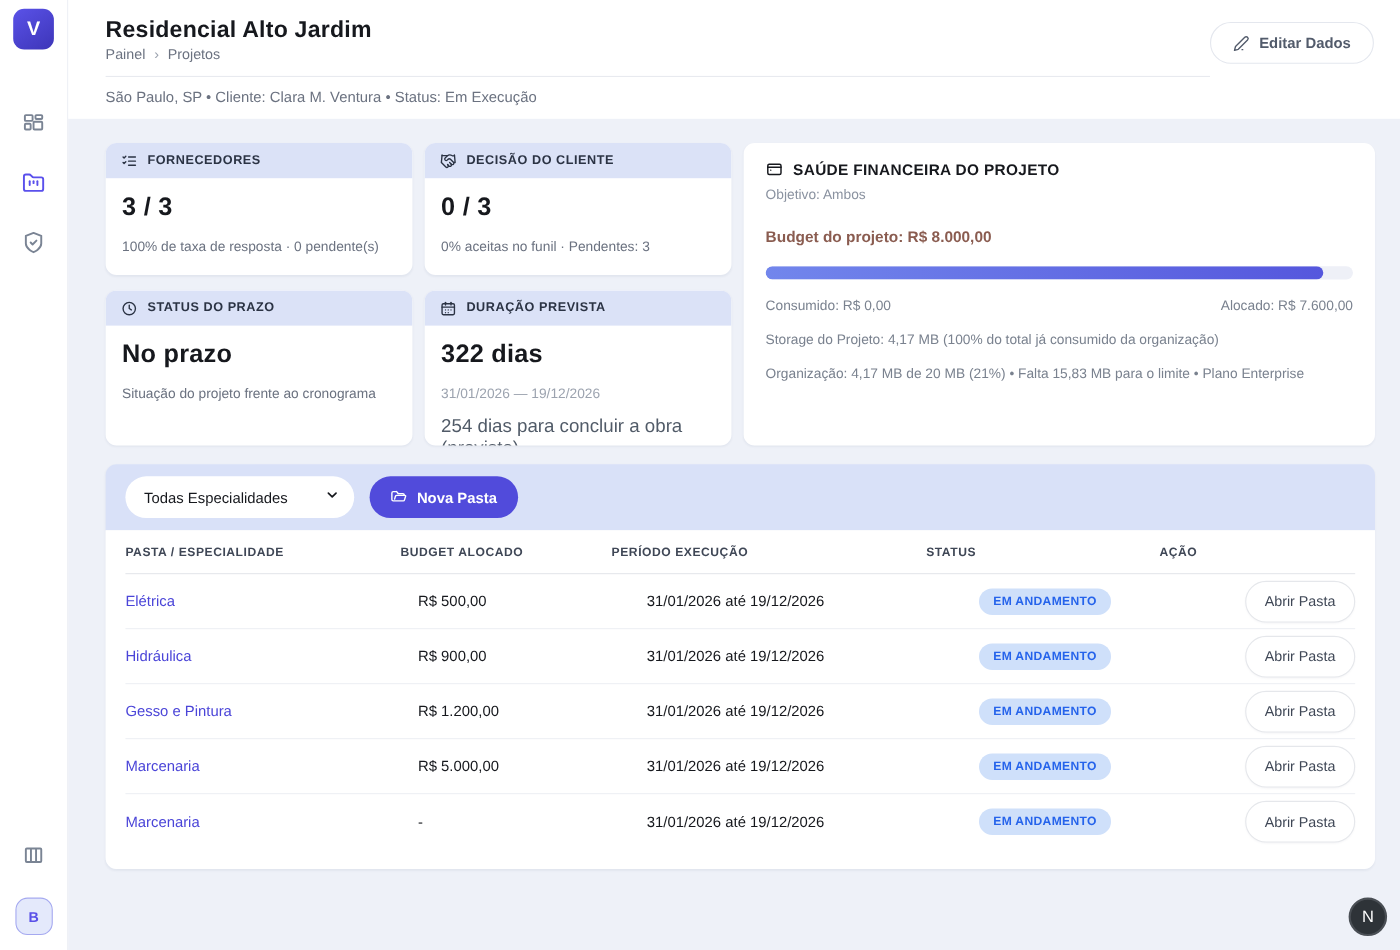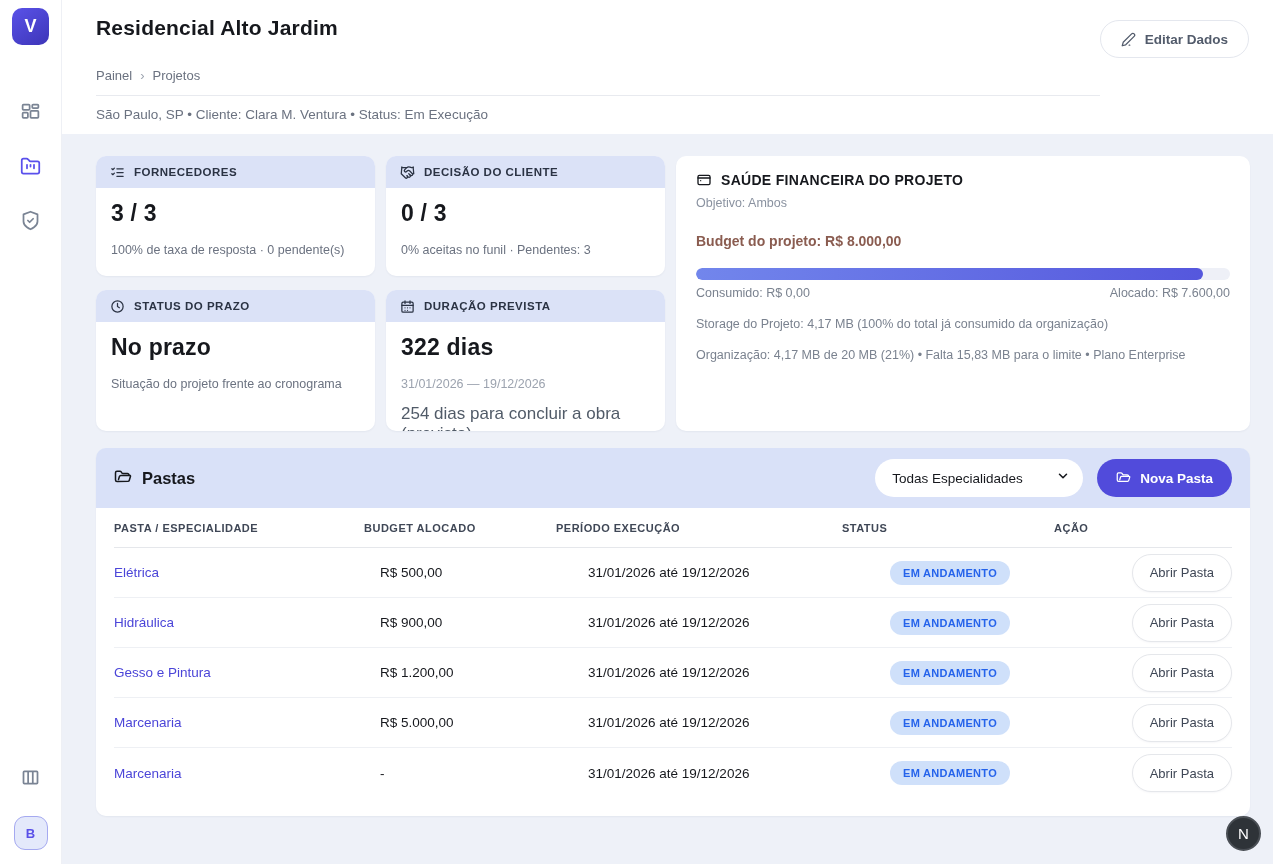--- a/index.html
+++ b/index.html
@@ -22,7 +22,7 @@
   .topbar { background:#fff; padding:14px 24px 0 34px; display:flex; justify-content:flex-end; align-items:flex-start; }
   .topbar-left { flex:1; min-width:0; }
   h1 { font-size:21px; font-weight:bold; letter-spacing:.2px; color:#16181d; margin-top:2px; }
-  .breadcrumb { margin-top:28px; font-size:13px; color:#6b7280; display:flex; gap:8px; align-items:center; padding-bottom:12px; }
+  .breadcrumb { margin-top:2px; font-size:13px; color:#6b7280; display:flex; gap:8px; align-items:center; padding-bottom:12px; }
   .breadcrumb .crumb { cursor:pointer; }
   .breadcrumb .sep { color:#9ca3af; }
   .subtitle { border-top:1px solid #e8eaef; padding:11px 0 12px; font-size:13.5px; color:#6b7280; }

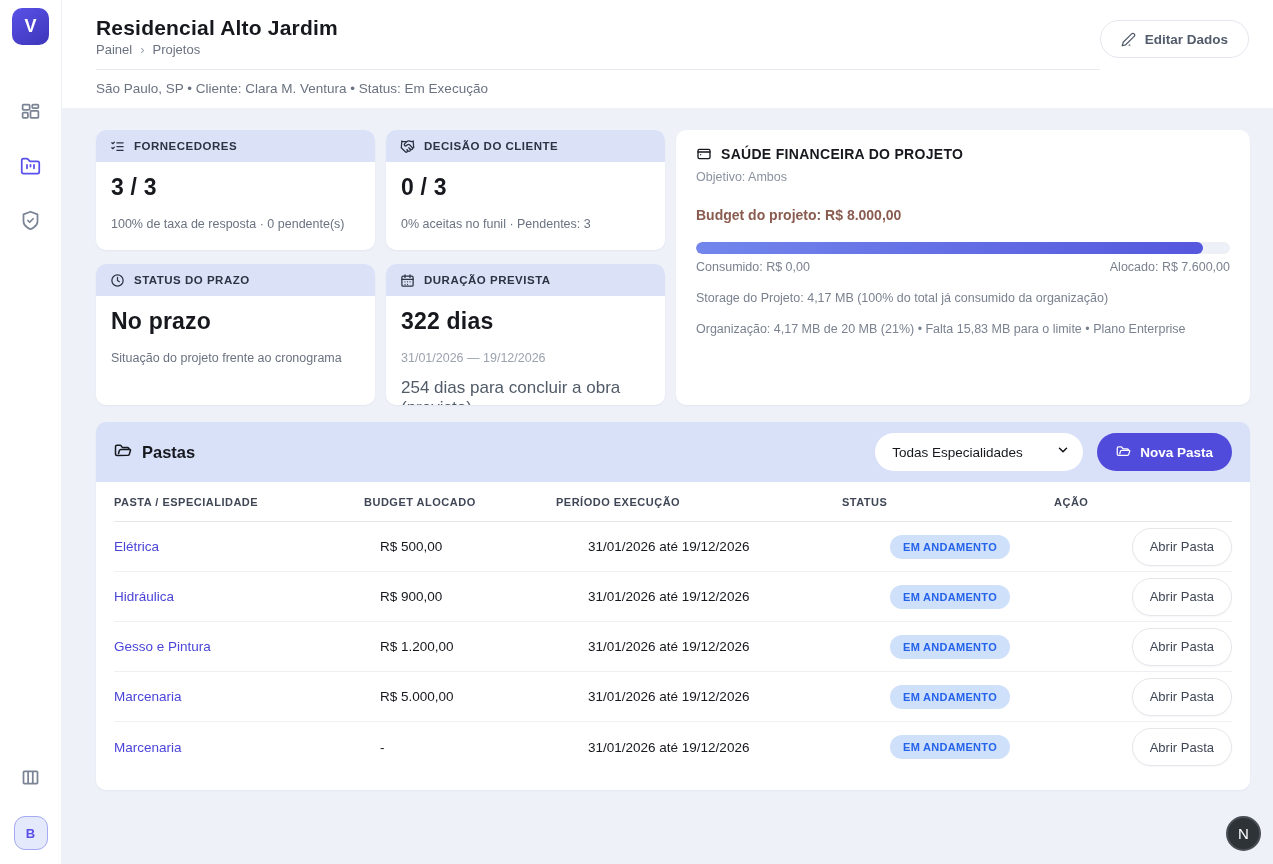--- a/index.html
+++ b/index.html
@@ -51,7 +51,7 @@
   .finance-budget { margin-top:23px; font-size:14px; font-weight:bold; color:#8a5c50; }
   .progress-track { margin-top:19px; height:12px; border-radius:6px; background:#eef0f7; overflow:hidden; }
   .progress-fill { height:100%; border-radius:6px; background:linear-gradient(90deg,#7286ec,#5557dd); }
-  .finance-row { margin-top:6px; display:flex; justify-content:space-between; font-size:12.5px; color:#7a828f; }
+  .finance-row { margin-top:17px; display:flex; justify-content:space-between; font-size:12.5px; color:#7a828f; }
   .finance-line { margin-top:17px; font-size:12.5px; color:#7a828f; }
 
   

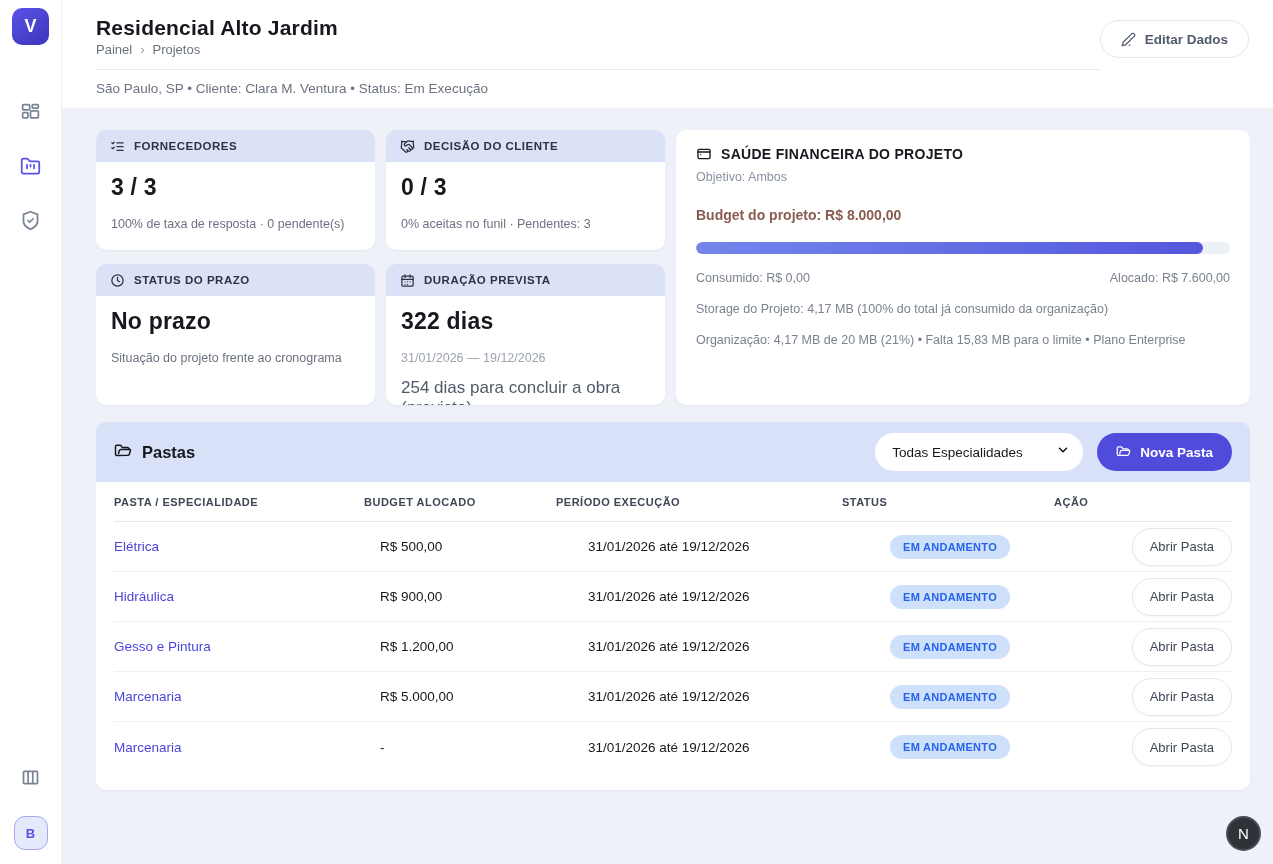--- a/index.html
+++ b/index.html
@@ -245,12 +245,6 @@
 
       <section class="folders">
         <div class="folders-head">
-          <div class="folders-title-wrap">
-            <svg viewBox="0 0 24 24" fill="none" stroke="currentColor" stroke-width="2" stroke-linecap="round" stroke-linejoin="round">
-                <path d="m6 14 1.2-4.1A2 2 0 0 1 9.1 8.5H21a1 1 0 0 1 1 1.3L20.4 15a2 2 0 0 1-1.9 1.5H4a2 2 0 0 1-2-2V5a2 2 0 0 1 2-2h3.9a2 2 0 0 1 1.7.9l.8 1.2a2 2 0 0 0 1.7.9H18a2 2 0 0 1 2 2v.5"></path>
-              </svg>
-            <span class="folders-title">Pastas</span>
-          </div>
           <div class="filter-wrap">
             <select class="filter-select">
               <option>Todas Especialidades</option>

